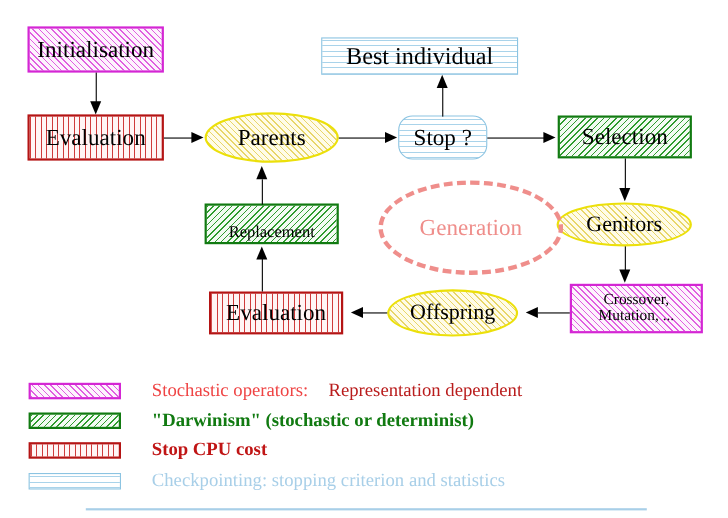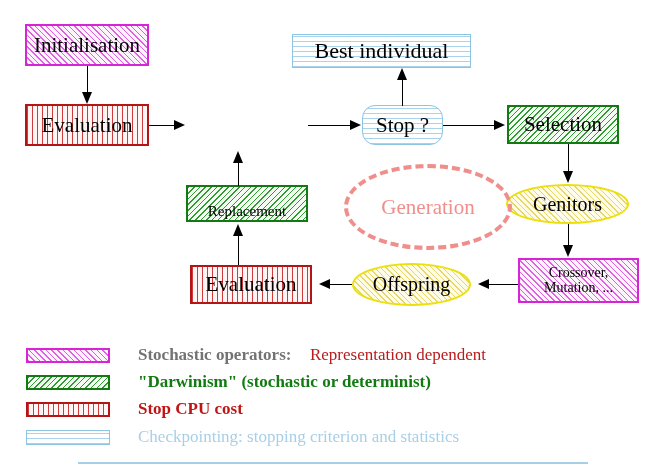--- a/index.html
+++ b/index.html
@@ -91,6 +91,9 @@
     <span class="lbl" style="font-size:21px;">Evaluation</span>
   </div>
 
+  <div class="node pat-yellow ellipse" style="left:186px;top:102px;width:122px;height:46px;">
+    <span class="lbl" style="font-size:21px;">Parents</span>
+  </div>
 
   <div class="node pat-blue" style="left:292px;top:34px;width:179px;height:34px;">
     <span class="lbl" style="font-size:22px;">Best individual</span>

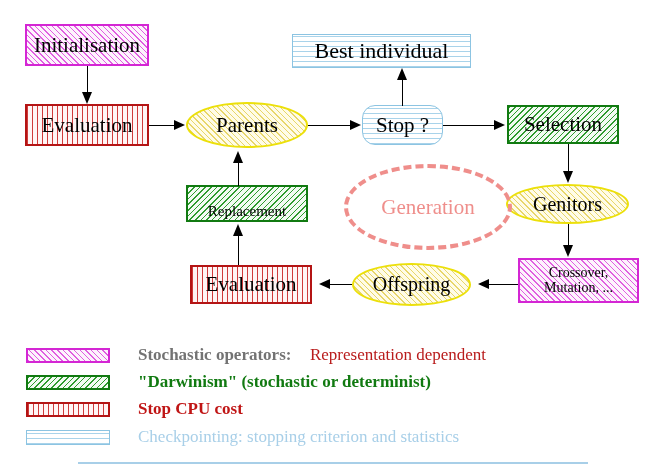--- a/index.html
+++ b/index.html
@@ -103,7 +103,7 @@
     <span class="lbl" style="font-size:21px;">Stop ?</span>
   </div>
 
-  <div class="node pat-green" style="left:507px;top:105px;width:112px;height:39px;">
+  <div class="node pat-green" style="left:507px;top:105px;width:122px;height:39px;">
     <span class="lbl" style="font-size:21px;">Selection</span>
   </div>
 

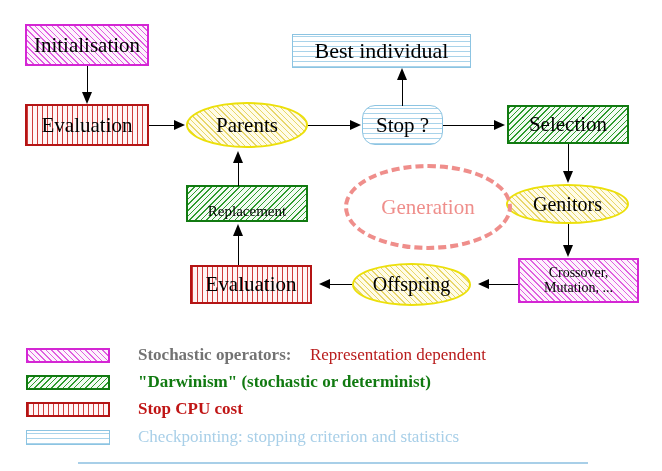--- a/index.html
+++ b/index.html
@@ -70,7 +70,7 @@
   .lg-row{position:absolute;left:26px;height:22px;width:620px;}
   .sw{position:absolute;left:0;top:2px;width:84px;height:15px;box-sizing:border-box;}
   .lg-txt{position:absolute;left:112px;top:-1px;white-space:nowrap;font-size:17px;}
-  .c-mag{color:#737373;font-weight:bold;}
+  .c-mag{color:#ef4444;font-weight:normal;}
   .c-gold{color:#b91c1c;}
   .c-grn{color:#117a11;font-weight:bold;}
   .c-red{color:#c01515;font-weight:bold;}

